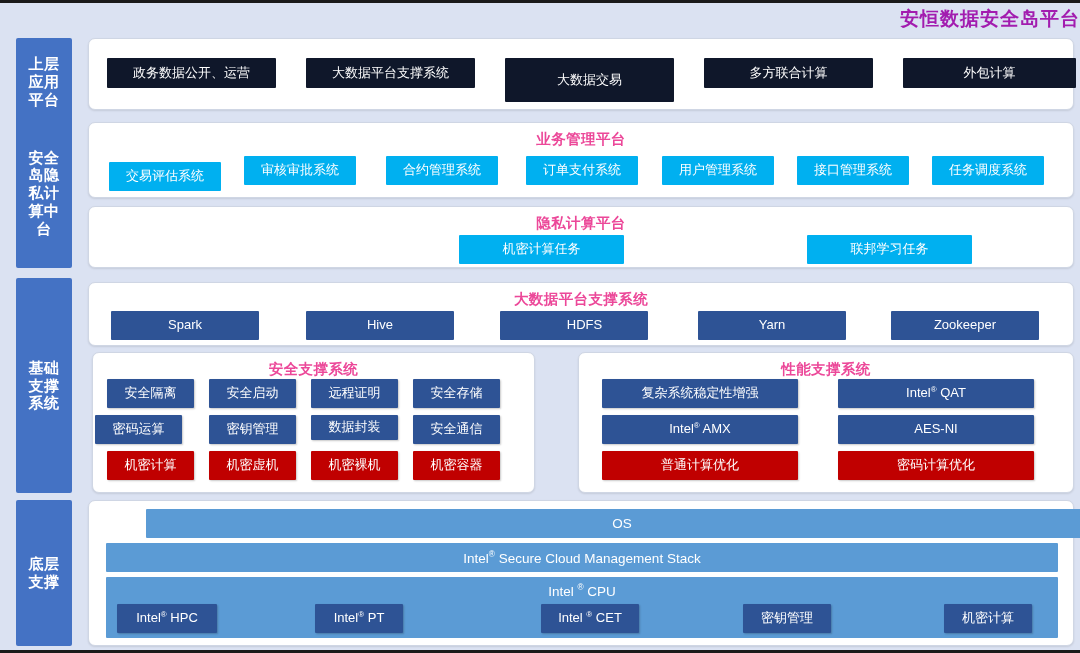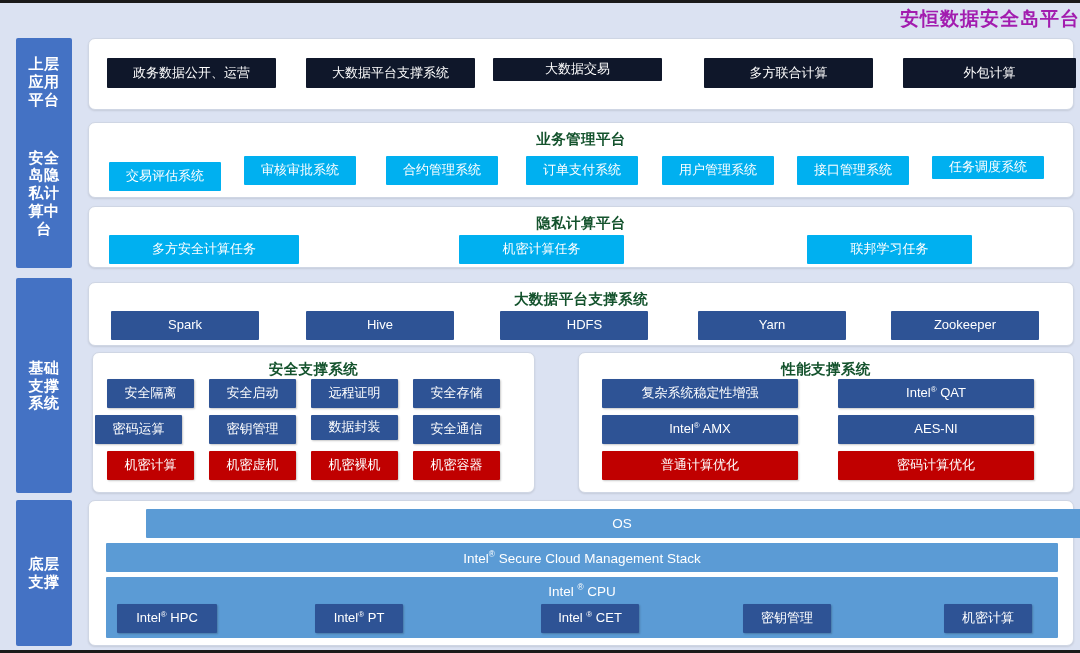--- a/index.html
+++ b/index.html
@@ -74,7 +74,7 @@
   <div class="panel" style="top:38px;left:88px;width:986px;height:72px;">
     <div class="chip light" style="top:19px;left:18px;width:169px;height:30px;">政务数据公开、运营</div>
     <div class="chip light" style="top:19px;left:217px;width:169px;height:30px;">大数据平台支撑系统</div>
-    <div class="chip light" style="top:19px;left:404px;width:169px;height:23px;">大数据交易</div>
+    <div class="chip light" style="top:19px;left:416px;width:169px;height:44px;">大数据交易</div>
     <div class="chip light" style="top:19px;left:615px;width:169px;height:30px;">多方联合计算</div>
     <div class="chip light" style="top:19px;left:814px;width:173px;height:30px;">外包计算</div>
   </div>

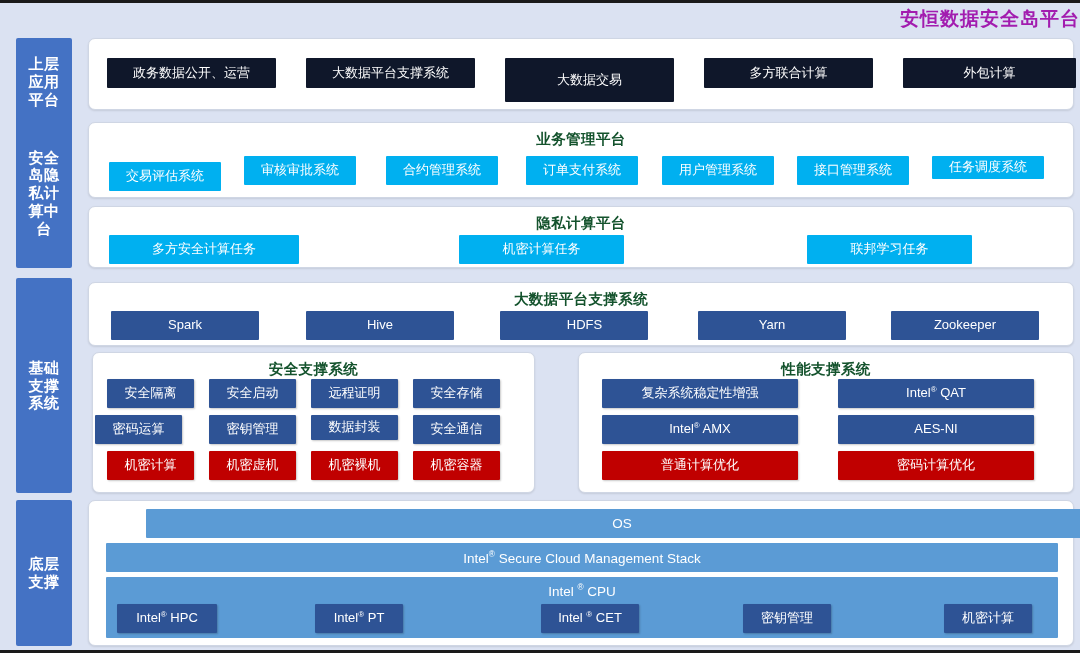--- a/index.html
+++ b/index.html
@@ -30,7 +30,7 @@
   .panel { position:absolute; background:#ffffff; border:1px solid #cfd6e4;
            border-radius: 7px; box-shadow: 0 1px 2px rgba(0,0,0,0.10); }
   .panel-title { text-align:center; font-size:14.5px; font-weight:bold;
-                 color:#14532d; padding-top:7px; letter-spacing:0.4px; }
+                 color:#ec4899; padding-top:7px; letter-spacing:0.4px; }
 
   .chip { position:absolute; display:flex; align-items:center;
           justify-content:center; text-align:center; color:#ffffff;

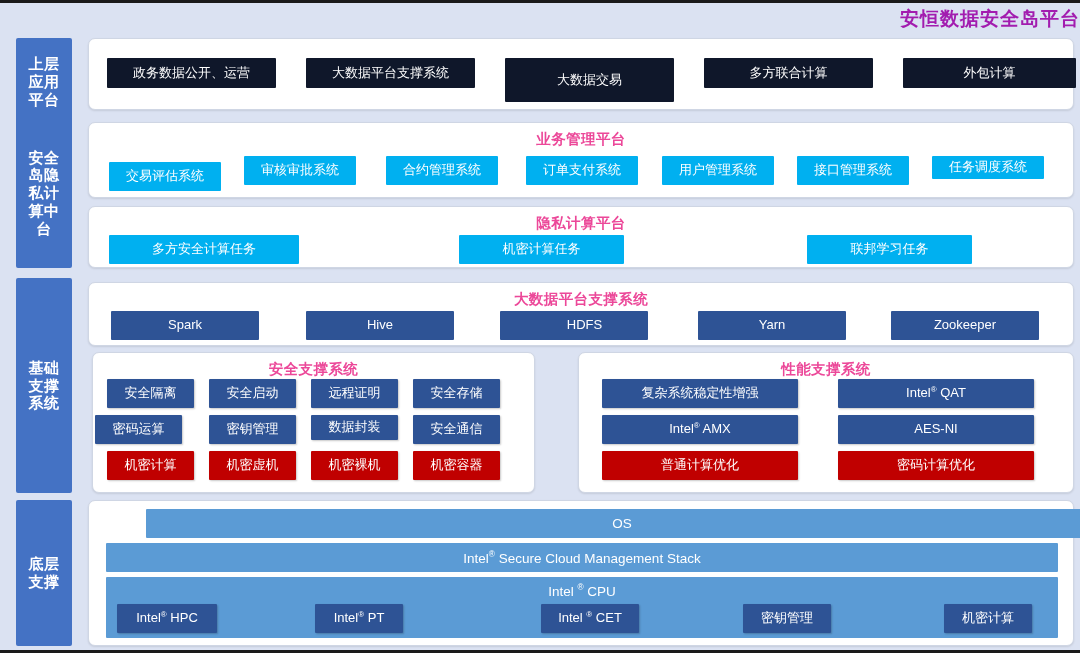--- a/index.html
+++ b/index.html
@@ -87,7 +87,7 @@
     <div class="chip cyan" style="top:33px;left:437px;width:112px;height:29px;">订单支付系统</div>
     <div class="chip cyan" style="top:33px;left:573px;width:112px;height:29px;">用户管理系统</div>
     <div class="chip cyan" style="top:33px;left:708px;width:112px;height:29px;">接口管理系统</div>
-    <div class="chip cyan" style="top:33px;left:843px;width:112px;height:23px;">任务调度系统</div>
+    <div class="chip cyan" style="top:33px;left:843px;width:112px;height:29px;">任务调度系统</div>
   </div>
 
   <div class="panel" style="top:206px;left:88px;width:986px;height:62px;">

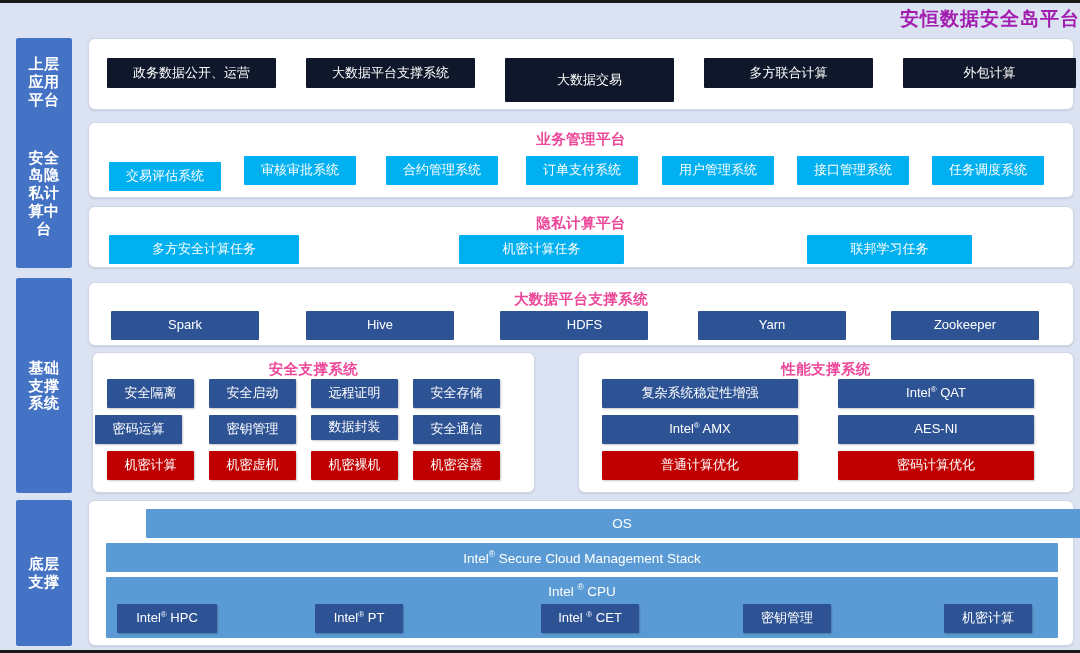--- a/index.html
+++ b/index.html
@@ -92,7 +92,6 @@
 
   <div class="panel" style="top:206px;left:88px;width:986px;height:62px;">
     <div class="panel-title">隐私计算平台</div>
-    <div class="chip cyan" style="top:28px;left:20px;width:190px;height:29px;">多方安全计算任务</div>
     <div class="chip cyan" style="top:28px;left:370px;width:165px;height:29px;">机密计算任务</div>
     <div class="chip cyan" style="top:28px;left:718px;width:165px;height:29px;">联邦学习任务</div>
   </div>

